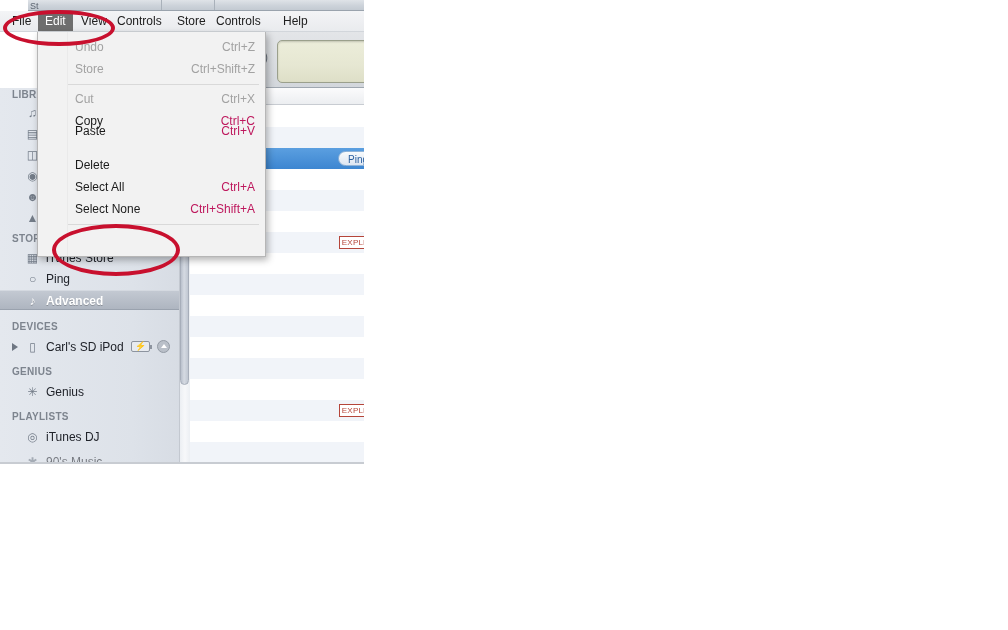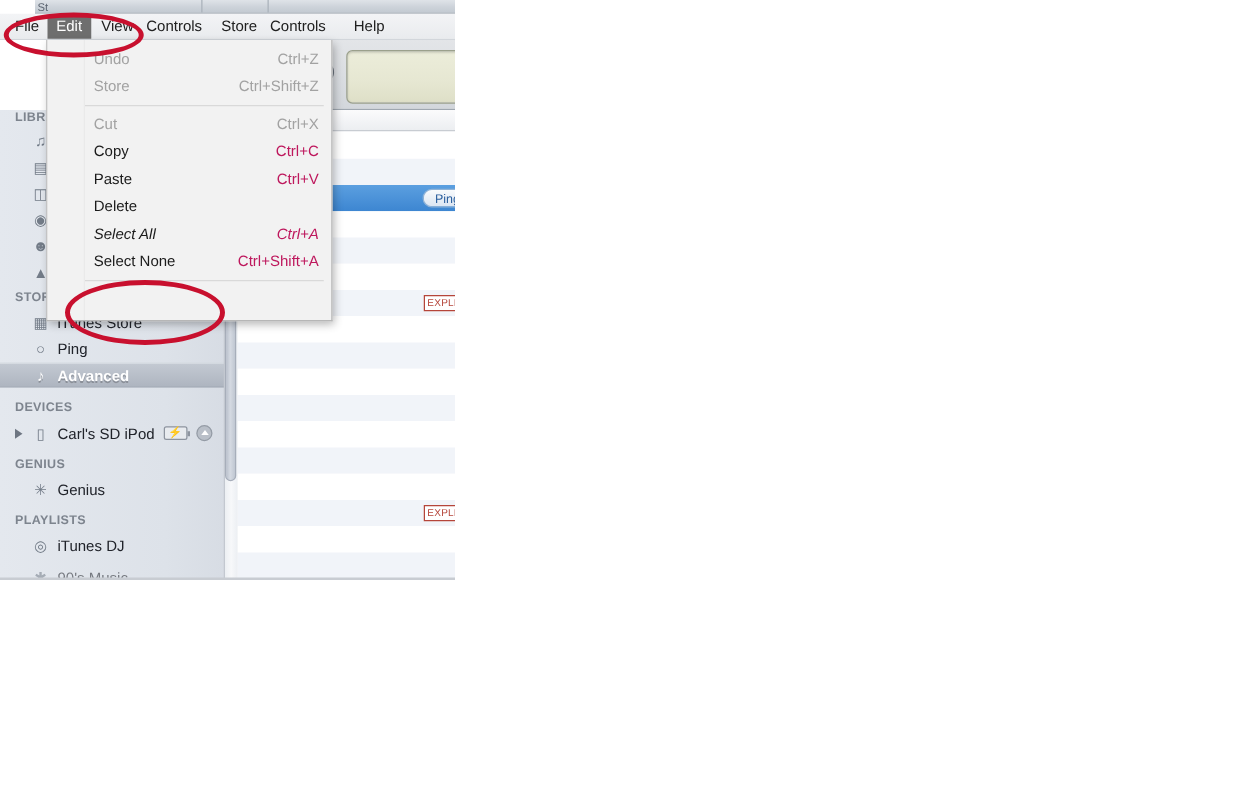--- a/index.html
+++ b/index.html
@@ -492,7 +492,7 @@
       <span class="label">Copy</span>
       <span class="accel">Ctrl+C</span>
     </div>
-    <div class="menu-row" style="top:100px;text-align:right;">
+    <div class="menu-row" style="top:88px;text-align:right;">
       <span class="label">Paste</span>
       <span class="accel">Ctrl+V</span>
     </div>

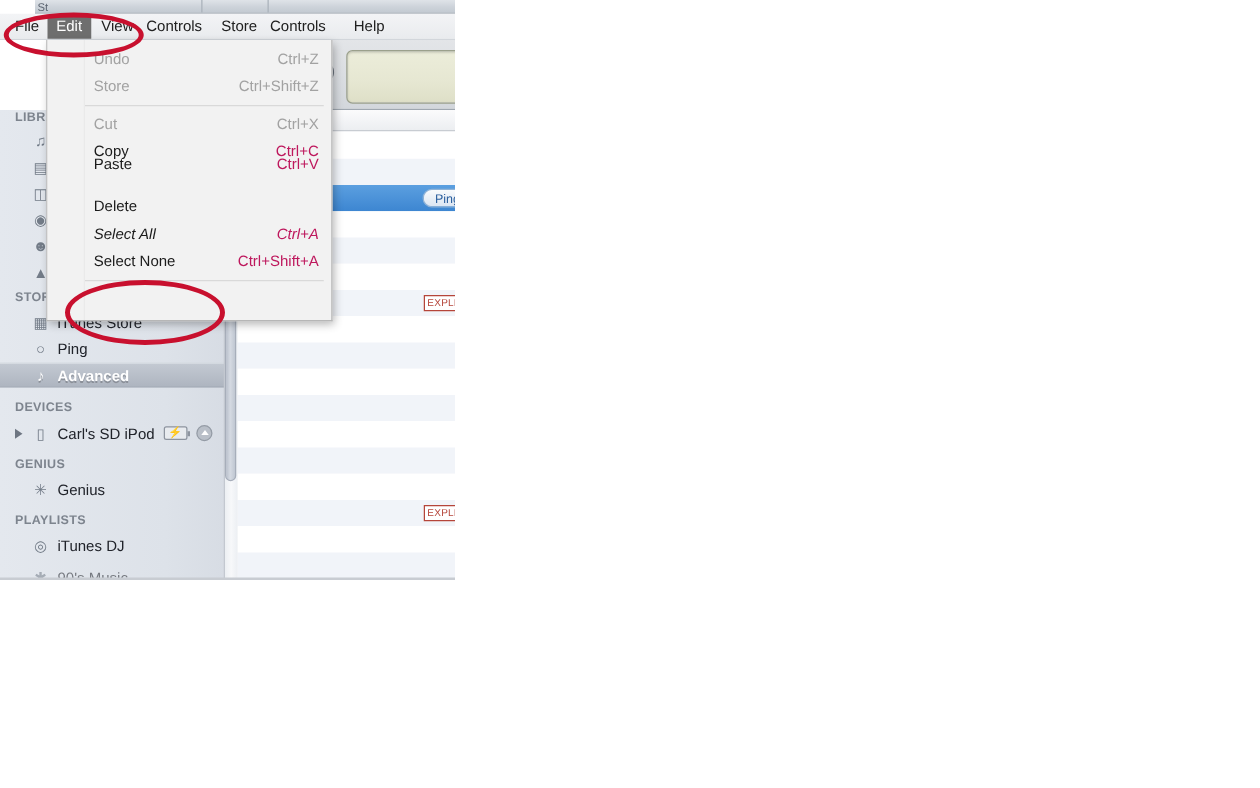--- a/index.html
+++ b/index.html
@@ -500,7 +500,7 @@
       <span class="label">Delete</span>
       <span class="accel"></span>
     </div>
-    <div class="menu-row" style="top:144px;font-style:italic;">
+    <div class="menu-row" style="top:144px;">
       <span class="label">Select All</span>
       <span class="accel">Ctrl+A</span>
     </div>

